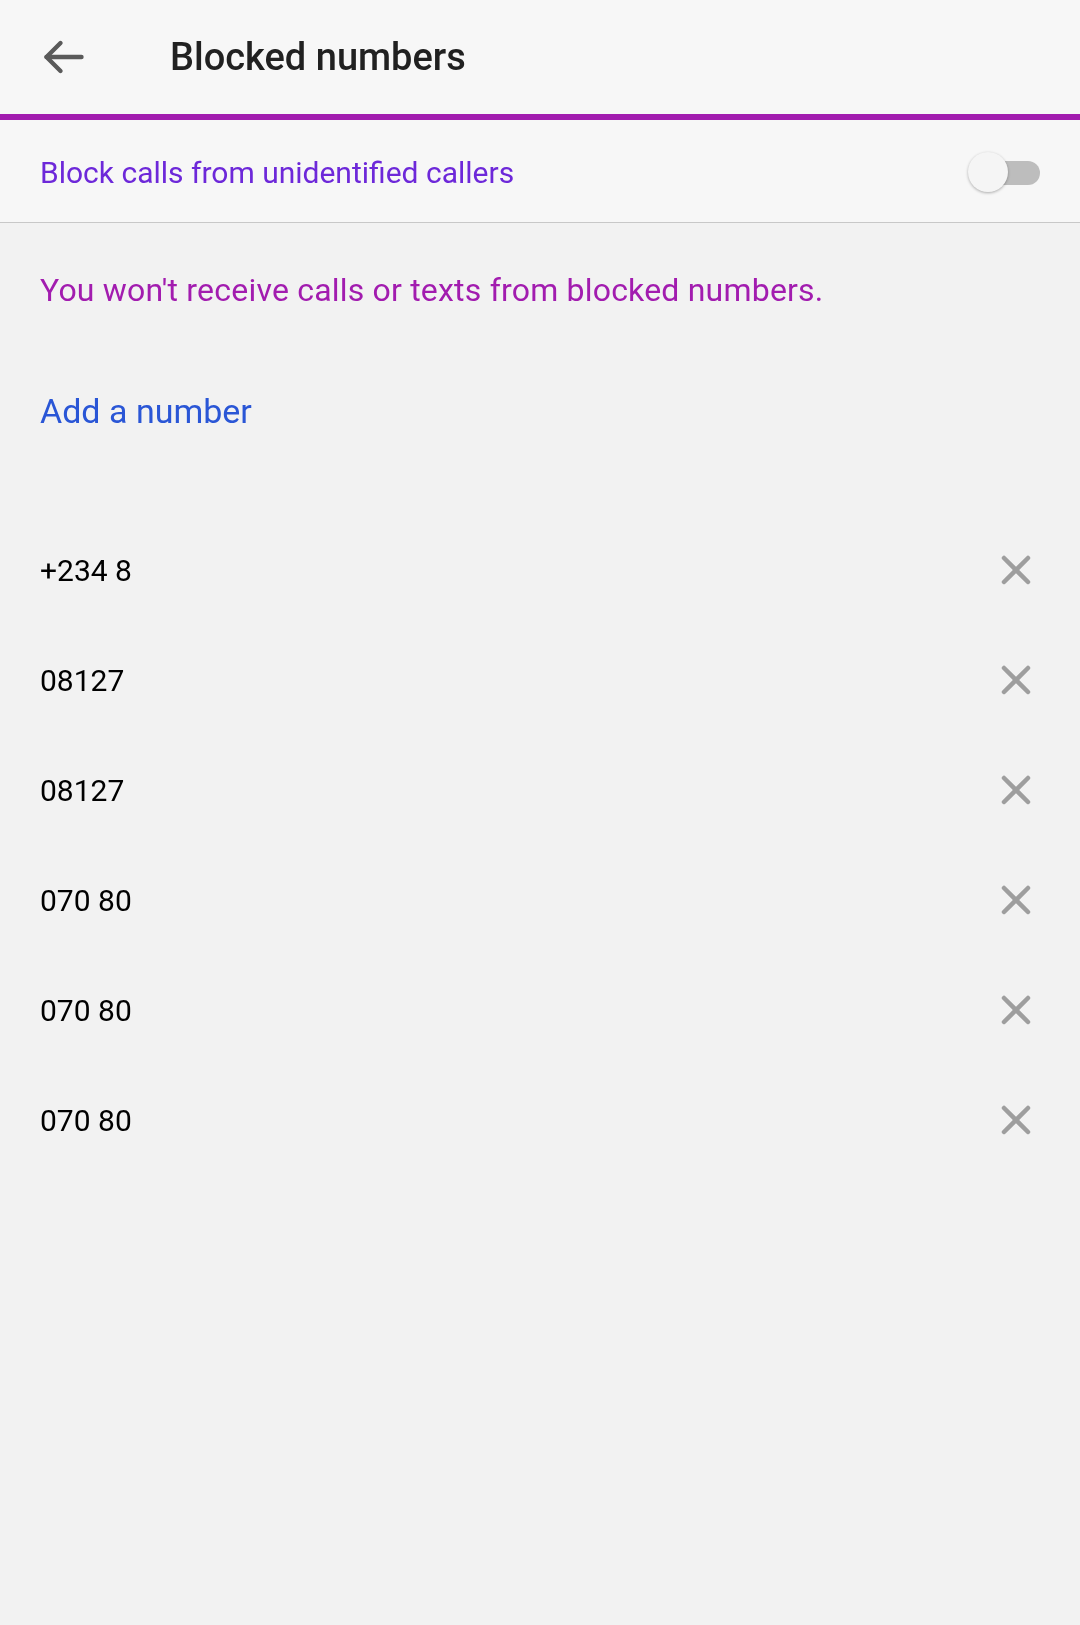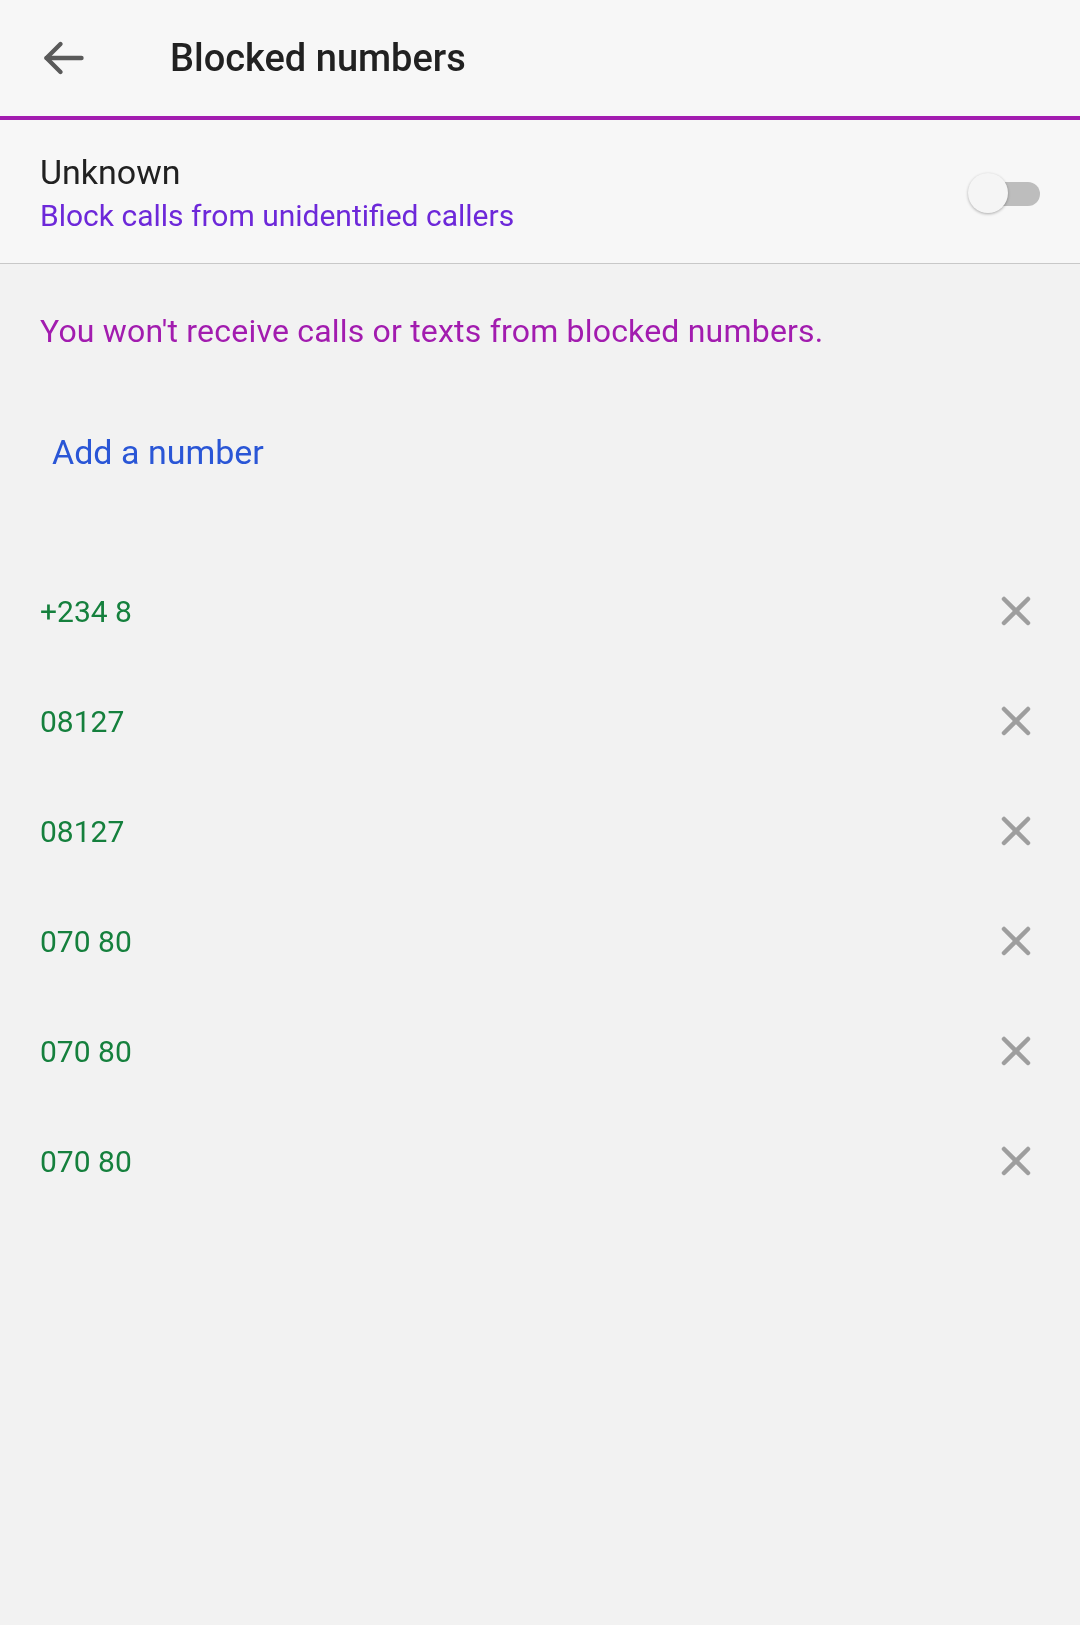--- a/index.html
+++ b/index.html
@@ -20,7 +20,7 @@
       height: 120px;
       background: #f7f7f7;
       padding: 0 40px;
-      border-bottom: 4px solid #a21caf;
+      border-bottom: 6px solid #a21caf;
     }
     .back-btn {
       width: 48px;

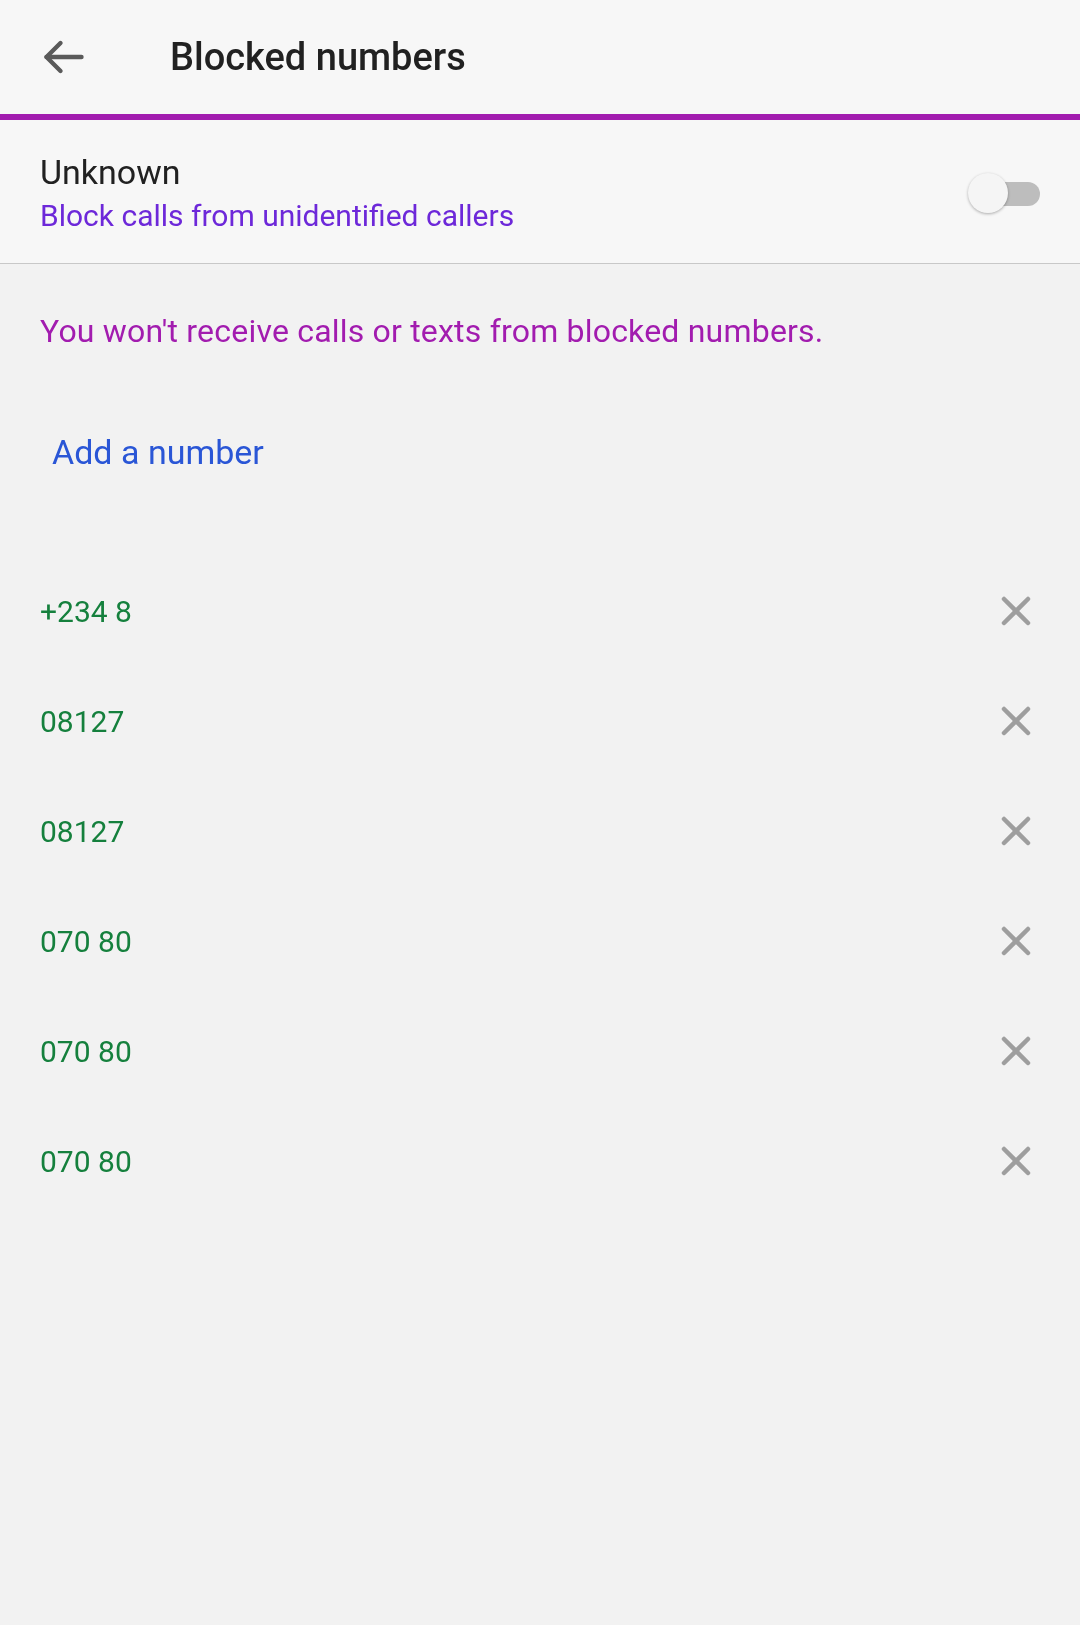--- a/index.html
+++ b/index.html
@@ -149,7 +149,6 @@
 
 <div class="unknown-setting">
   <div class="unknown-text">
-    <div class="unknown-title">Unknown</div>
     <div class="unknown-subtitle">Block calls from unidentified callers</div>
   </div>
   <div class="toggle">

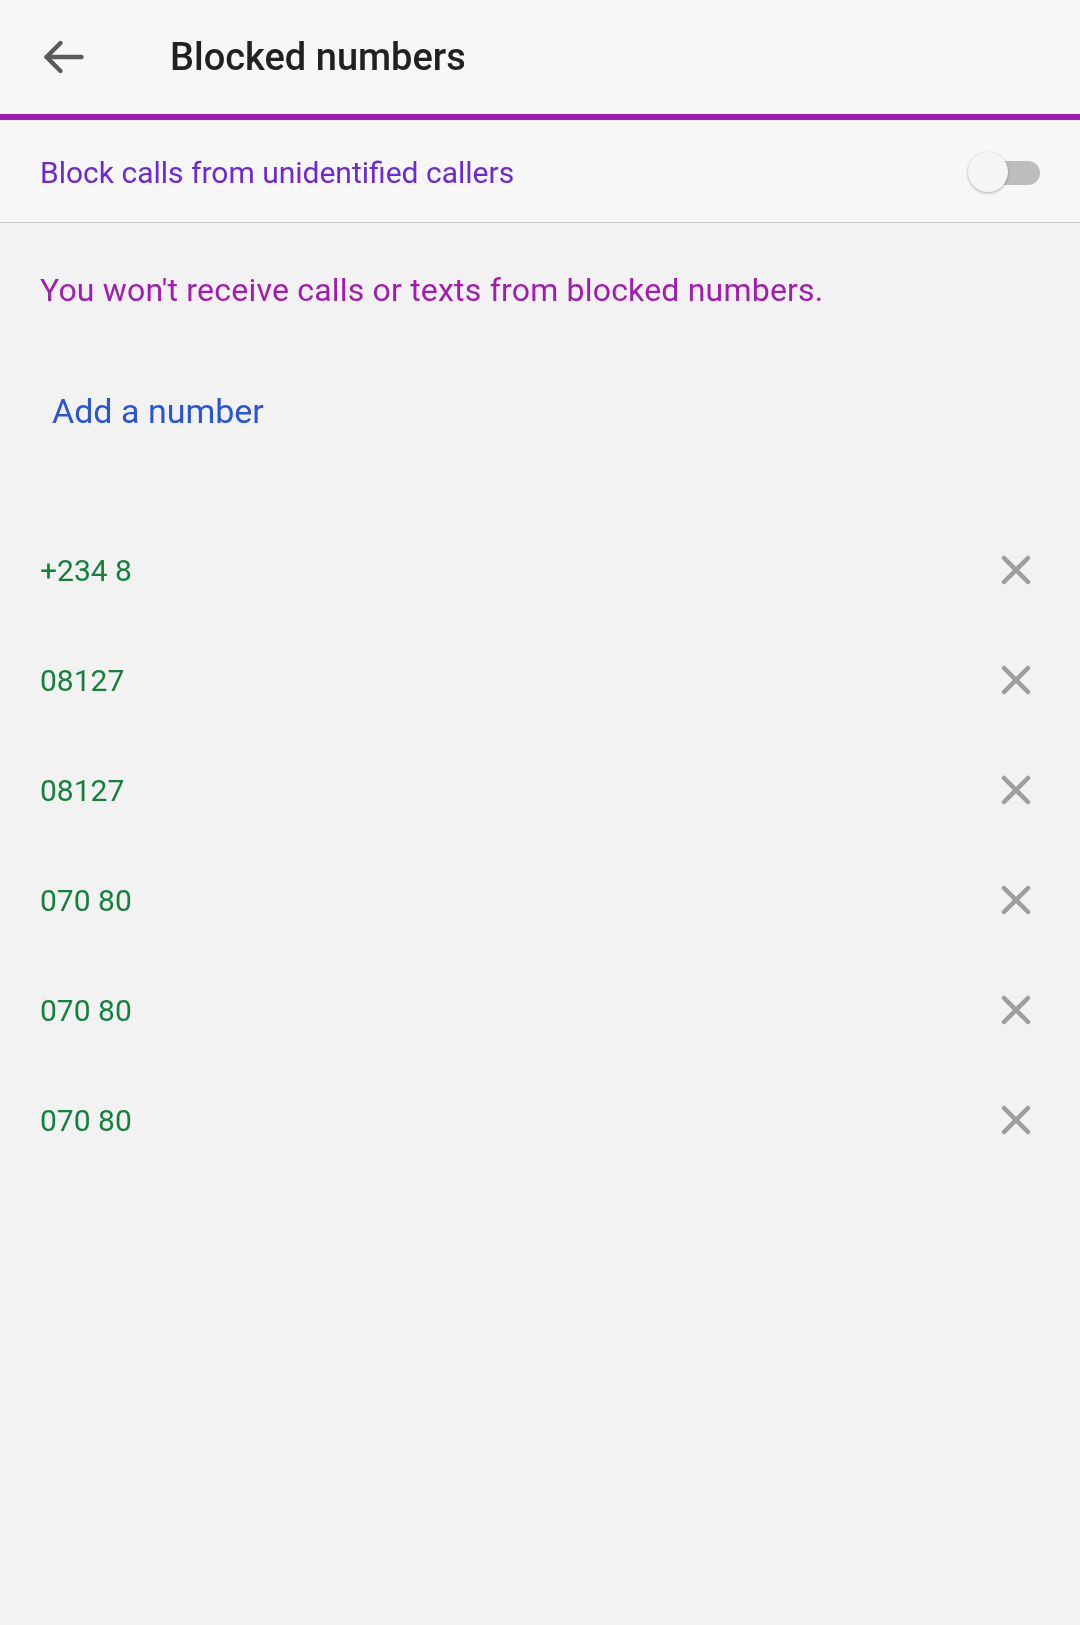--- a/index.html
+++ b/index.html
@@ -97,7 +97,7 @@
       letter-spacing: 0.2px;
     }
     .add-number {
-      padding: 34px 52px;
+      padding: 34px 40px;
       font-size: 34px;
       color: #2a56d6;
       cursor: pointer;

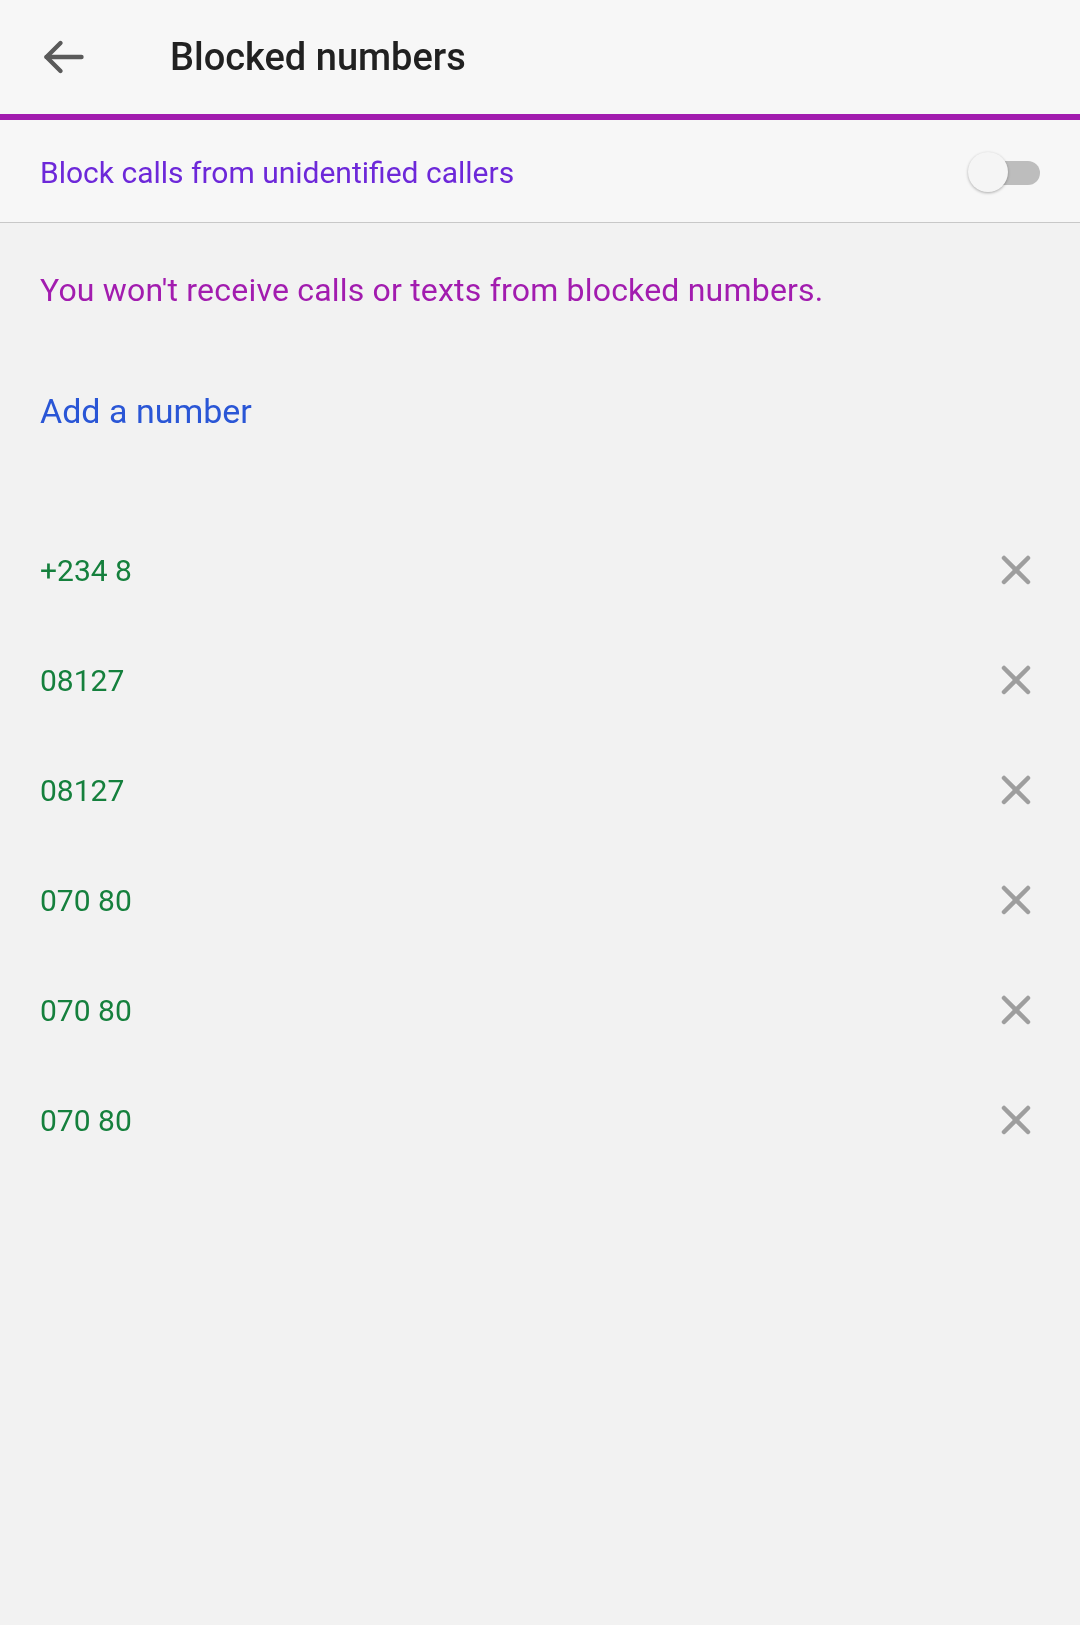--- a/index.html
+++ b/index.html
@@ -114,7 +114,7 @@
     }
     .number-text {
       font-size: 30px;
-      color: #15803d;
+      color: #000000;
       white-space: nowrap;
       overflow: hidden;
     }

